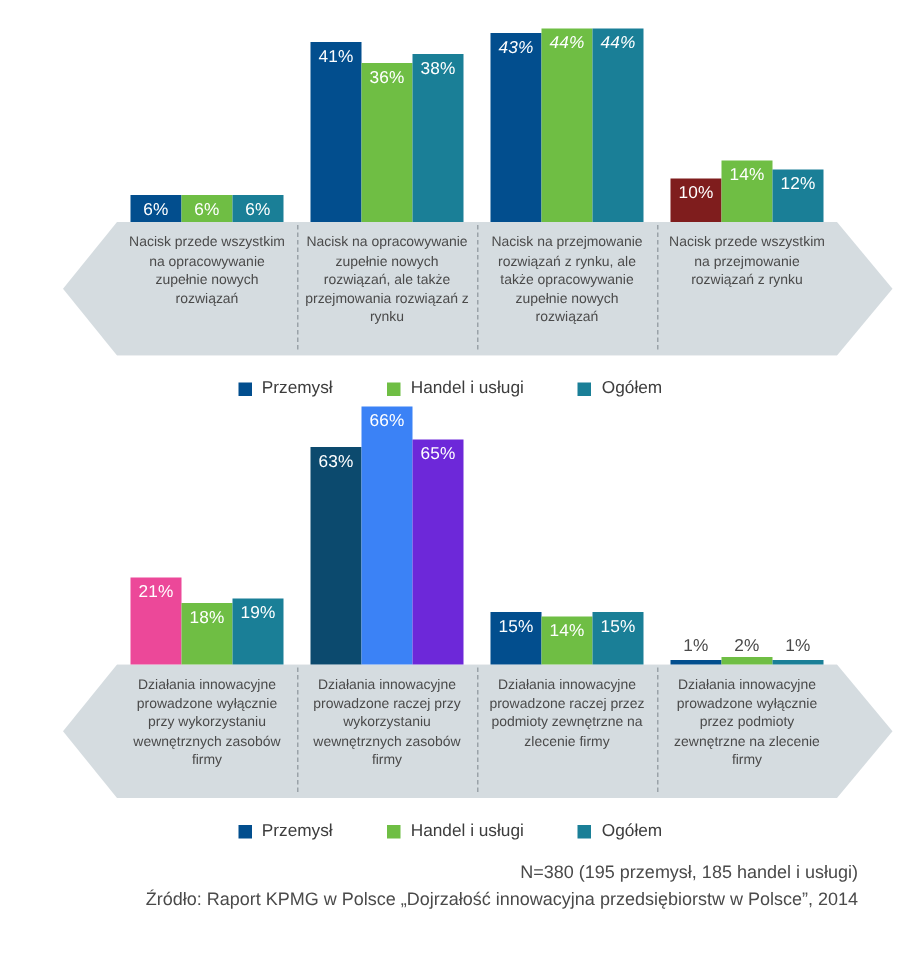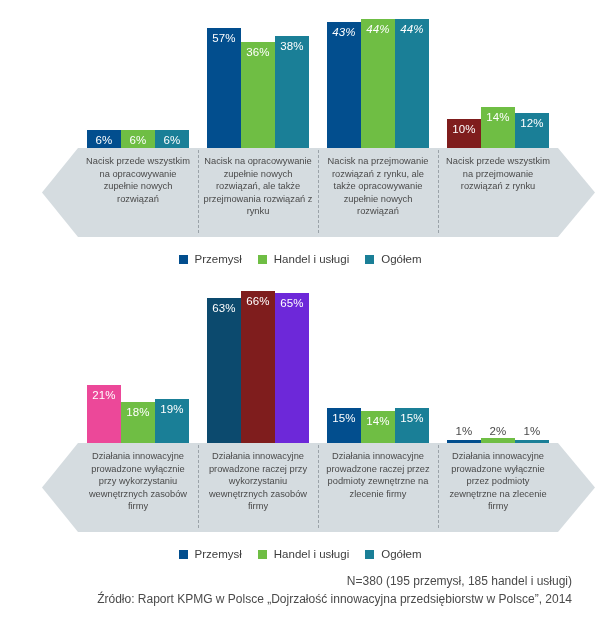--- a/index.html
+++ b/index.html
@@ -140,7 +140,7 @@
           <div class="group" style="width: 120px;">
             <div class="bar-wrap">
               <div class="bar" style="height: 120px; background: rgb(2, 78, 142);">
-                <span class="val">57%</span>
+                <span class="val">41%</span>
               </div>
               <div class="bar" style="height: 106px; background: rgb(111, 190, 68);">
                 <span class="val">36%</span>

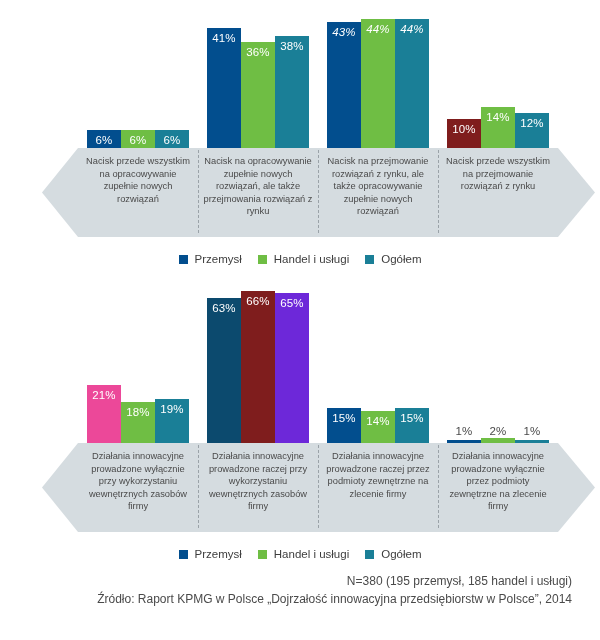--- a/index.html
+++ b/index.html
@@ -80,7 +80,7 @@
   .legend {
     position: absolute; left: 0; width: 600px;
     display: flex; justify-content: center; align-items: center;
-    gap: 16px;
+    gap: 36px;
     font-size: 11.5px;
     color: #3d3d3d;
   }

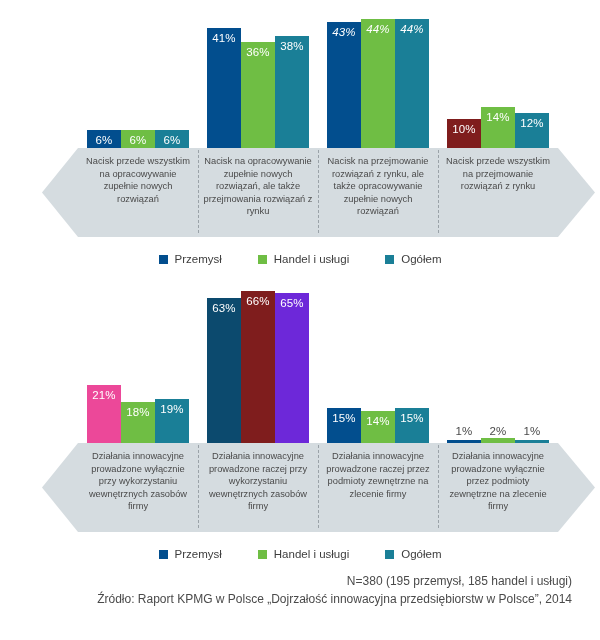--- a/index.html
+++ b/index.html
@@ -238,7 +238,7 @@
               <div class="bar" style="height: 145px; background: #0c4a6e;">
                 <span class="val">63%</span>
               </div>
-              <div class="bar" style="height: 152px; background: #7f1d1d;">
+              <div class="bar" style="height: 172px; background: #3b82f6;">
                 <span class="val">66%</span>
               </div>
               <div class="bar" style="height: 150px; background: #6d28d9;">

